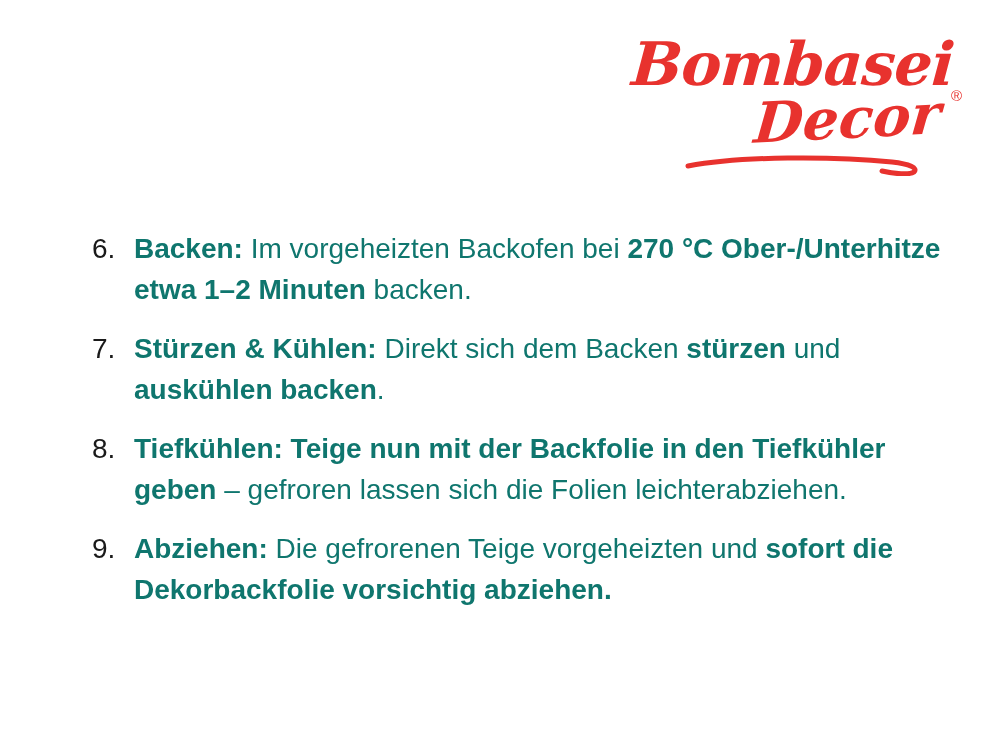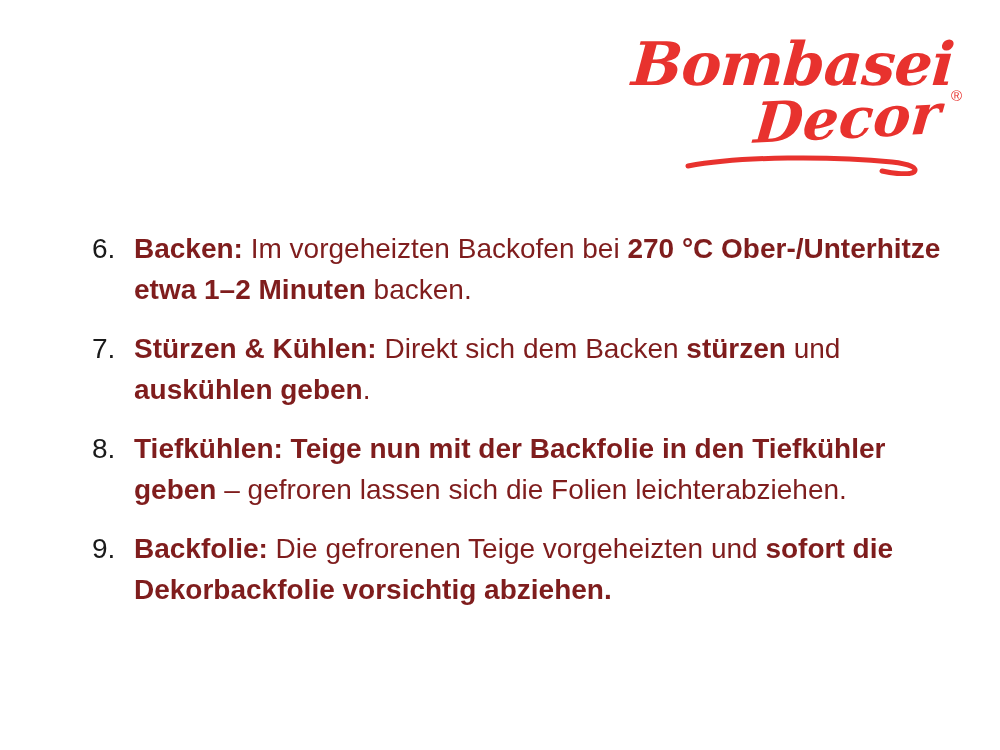--- a/index.html
+++ b/index.html
@@ -91,7 +91,7 @@
     flex: 1 1 auto;
     font-size: 28px;
     line-height: 41px;
-    color: #7f1d1d;
+    color: #0f766e;
     font-weight: normal;
   }
   .b { font-weight: bold; }

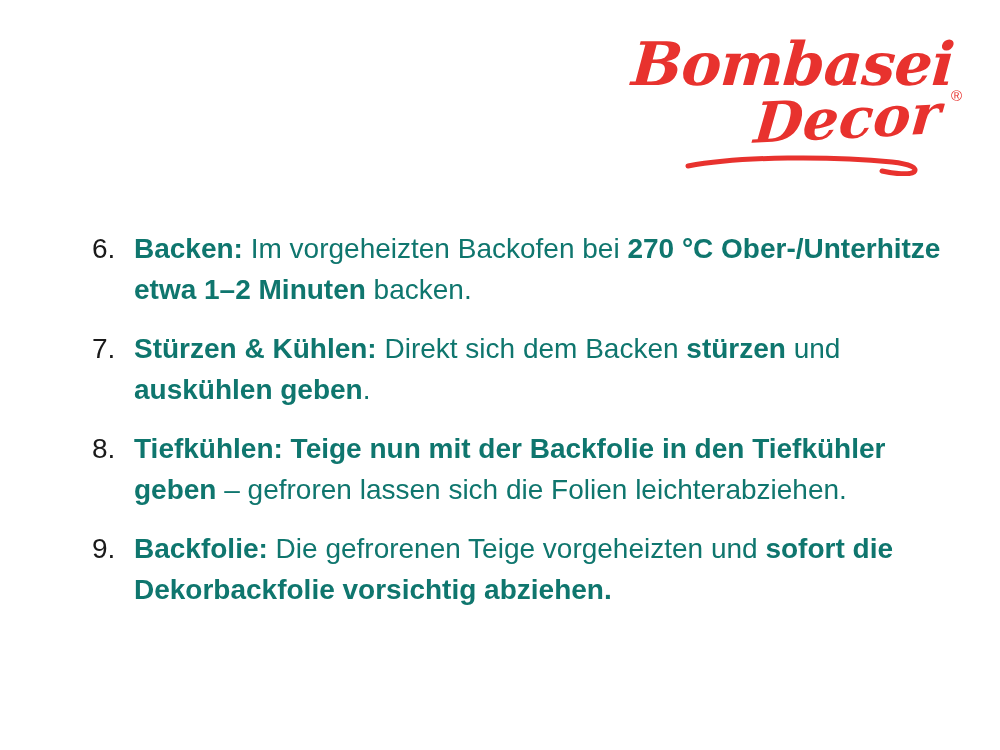--- a/index.html
+++ b/index.html
@@ -120,7 +120,7 @@
   <div class="step">
     <div class="step-num">7.</div>
     <div class="step-body">
-      <span class="b">Stürzen &amp; Kühlen:</span><span> Direkt sich dem Backen </span><span class="b">stürzen</span><span> und </span><span class="b">auskühlen geben</span><span>.</span>
+      <span class="b">Stürzen &amp; Kühlen:</span><span> Direkt sich dem Backen </span><span class="b">stürzen</span><span> und </span><span class="b">auskühlen backen</span><span>.</span>
     </div>
   </div>
 

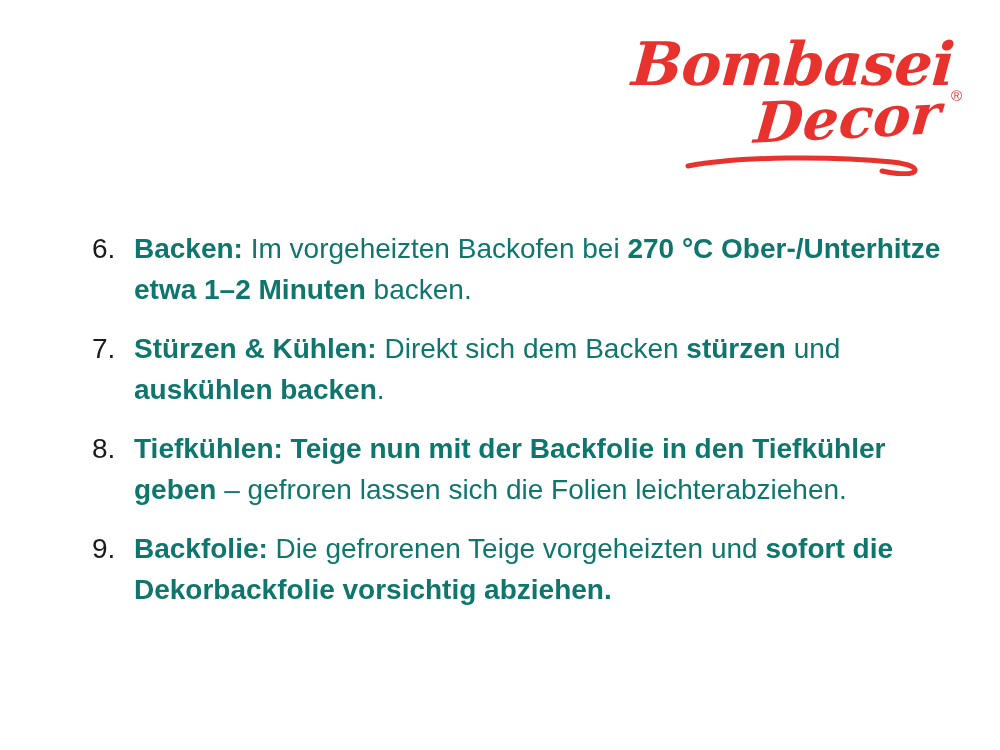--- a/index.html
+++ b/index.html
@@ -134,7 +134,7 @@
   <div class="step">
     <div class="step-num">9.</div>
     <div class="step-body">
-      <span class="b">Backfolie:</span><span> Die gefrorenen Teige vorgeheizten und </span><span class="b">sofort die Dekorbackfolie vorsichtig abziehen.</span>
+      <span class="b">Abziehen:</span><span> Die gefrorenen Teige vorgeheizten und </span><span class="b">sofort die Dekorbackfolie vorsichtig abziehen.</span>
     </div>
   </div>
 

